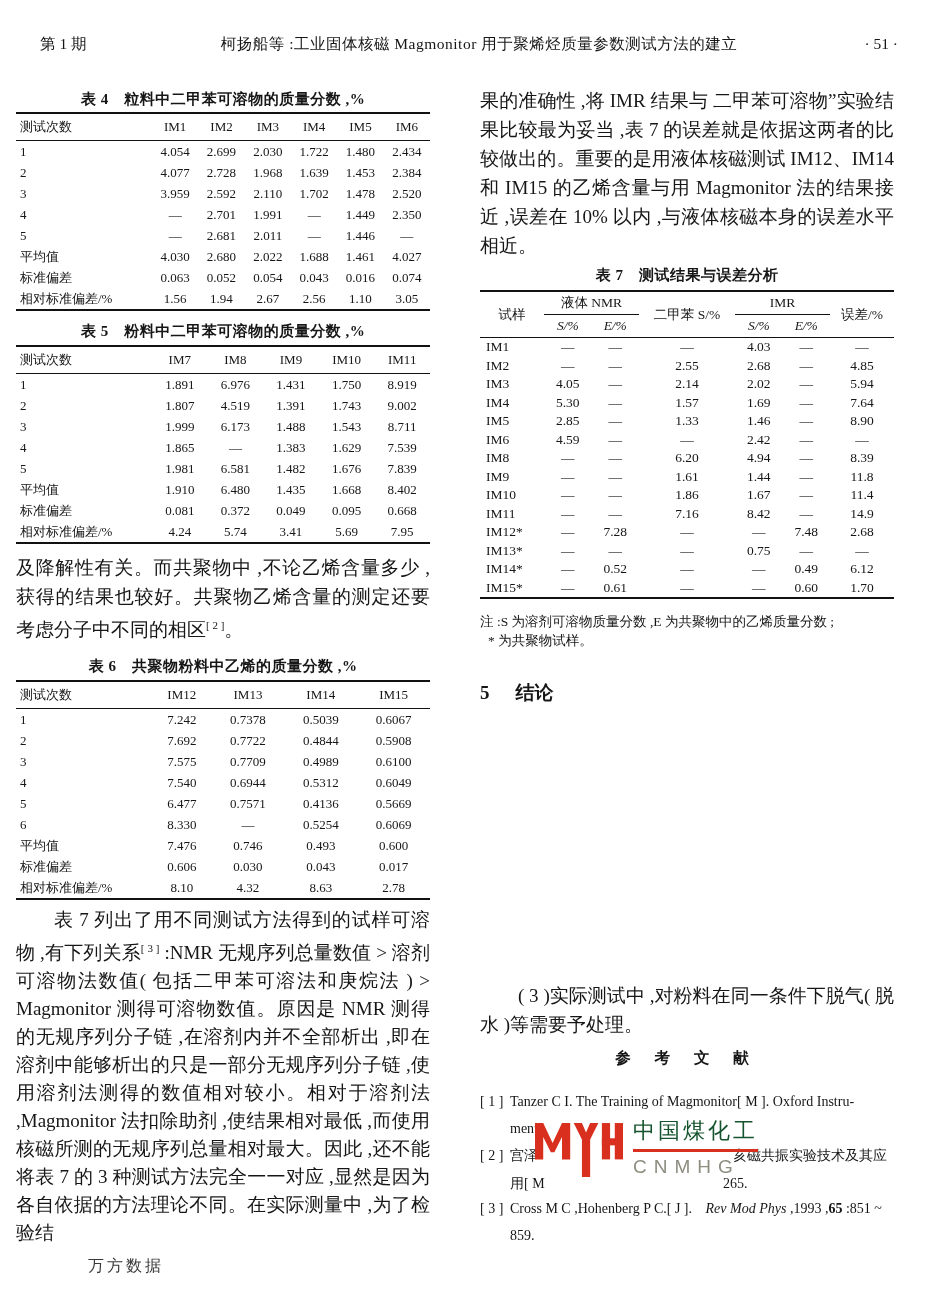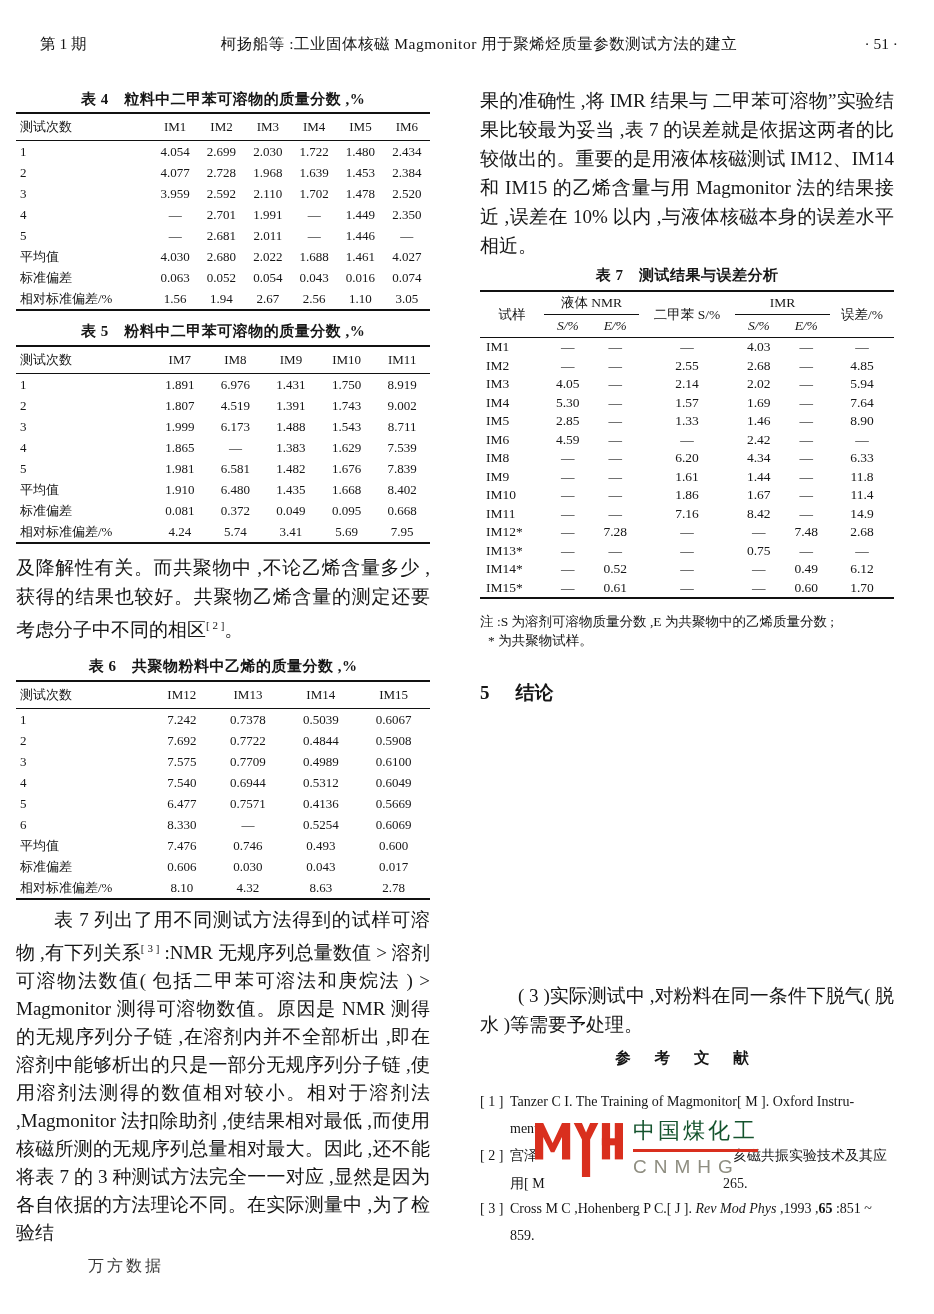--- a/index.html
+++ b/index.html
@@ -399,7 +399,7 @@
           <td>—</td>
           <td>—</td>
           <td>6.20</td>
-          <td>4.34</td>
+          <td>4.94</td>
           <td>—</td>
           <td>6.33</td>
         </tr>

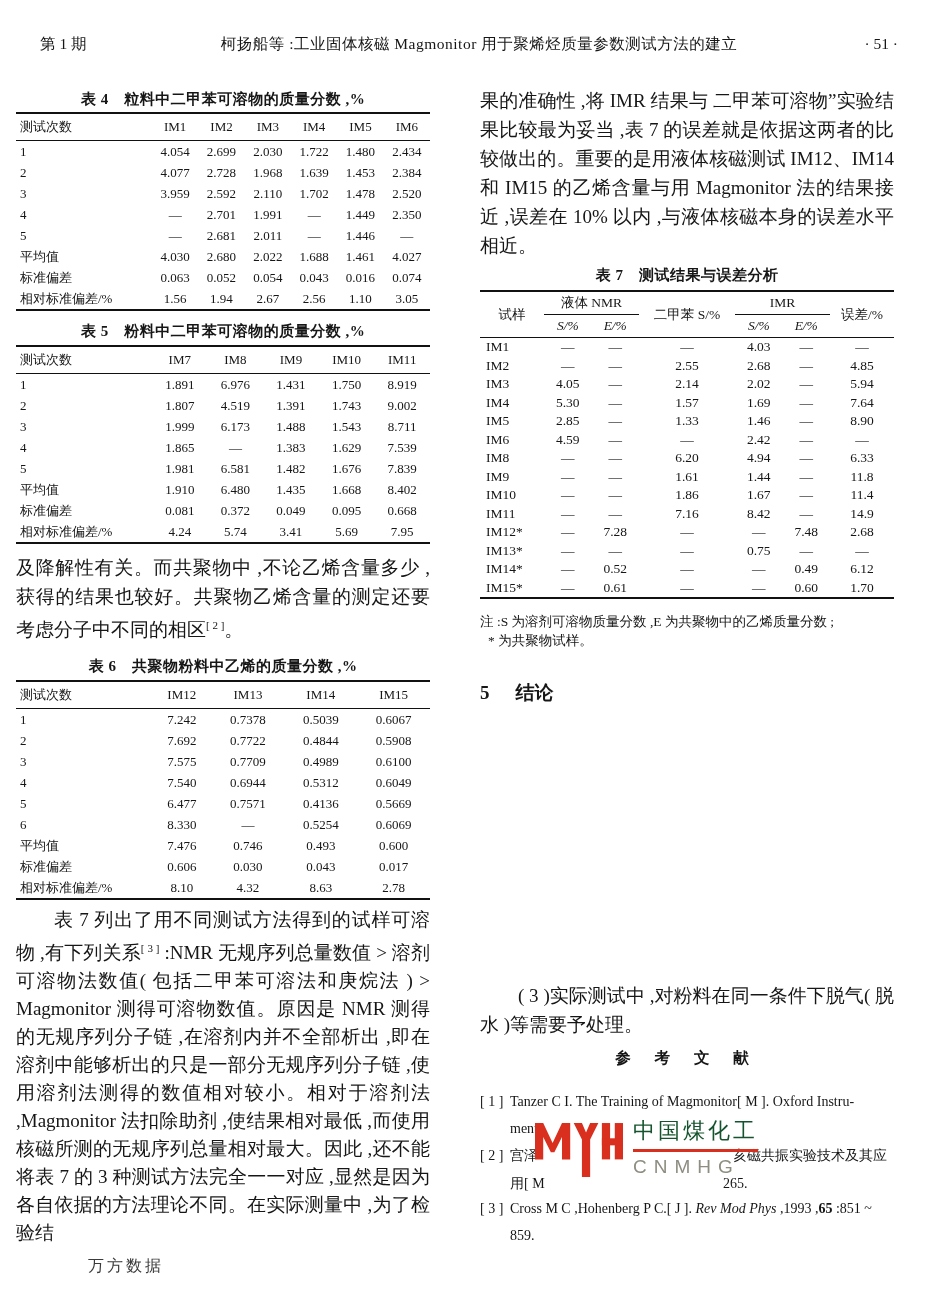--- a/index.html
+++ b/index.html
@@ -401,7 +401,7 @@
           <td>6.20</td>
           <td>4.94</td>
           <td>—</td>
-          <td>6.33</td>
+          <td>8.39</td>
         </tr>
         <tr>
           <td class="first">IM9</td>

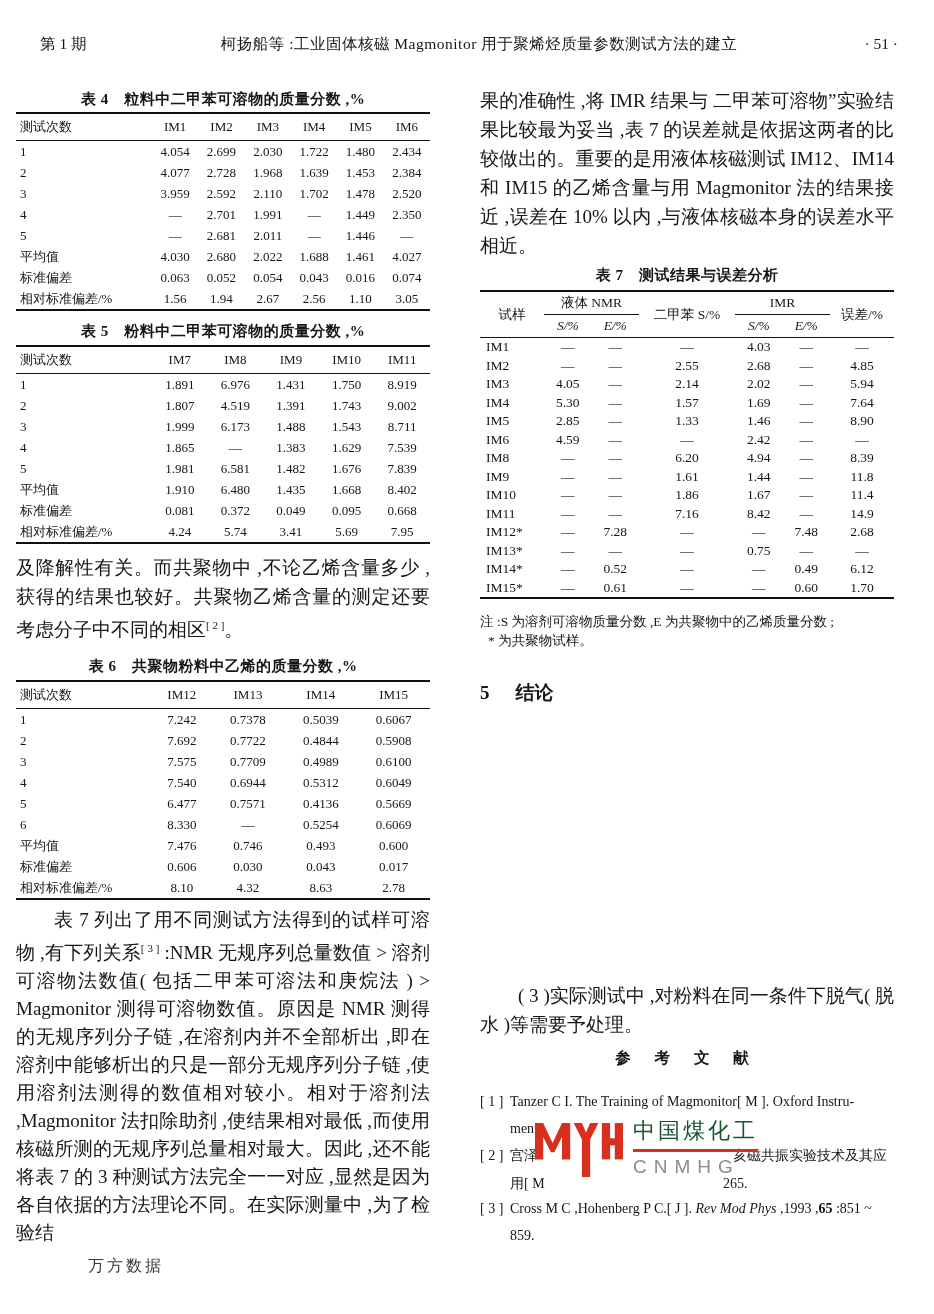--- a/index.html
+++ b/index.html
@@ -46,7 +46,7 @@
   .refs-title{font-size:15.5px;font-weight:bold;text-align:center;letter-spacing:10px;}
   .refline{position:absolute;font-size:14px;line-height:18px;white-space:nowrap;}
   .reflabel{display:inline-block;width:30px;}
-  .it{font-style:italic;}
+  .it{font-style:italic;margin-left:10px;}
   .bd{font-weight:bold;}
   
   .wm{position:absolute;left:535px;top:1116px;display:flex;align-items:flex-start;z-index:5;}

